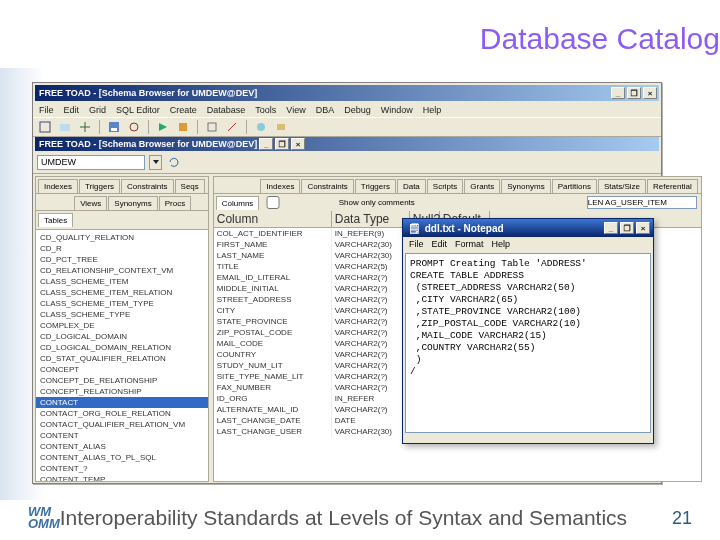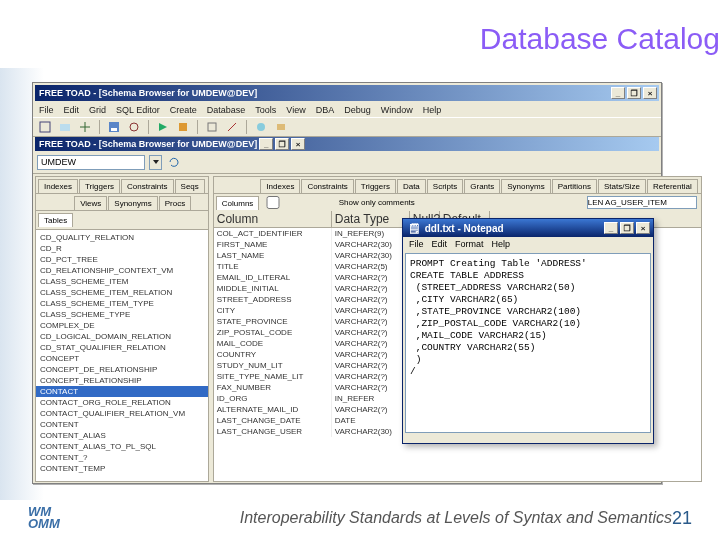--- a/index.html
+++ b/index.html
@@ -275,6 +275,7 @@
             <div class="item">CLASS_SCHEME_ITEM_TYPE</div>
             <div class="item">CLASS_SCHEME_TYPE</div>
             <div class="item">COMPLEX_DE</div>
+            <div class="item">CD_LOGICAL_DOMAIN</div>
             <div class="item">CD_LOGICAL_DOMAIN_RELATION</div>
             <div class="item">CD_STAT_QUALIFIER_RELATION</div>
             <div class="item">CONCEPT</div>

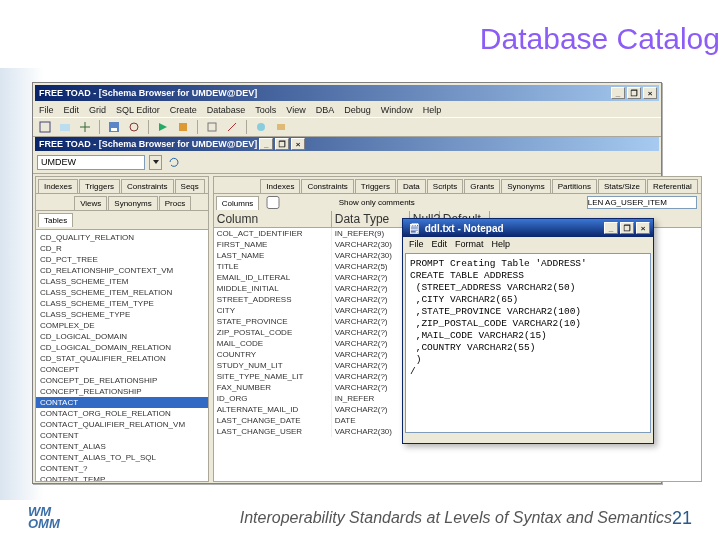--- a/index.html
+++ b/index.html
@@ -119,7 +119,7 @@
     display:flex; align-items:center; padding:0 28px;
   }
   .footer .logo { color:#3b6fa7; font-style:italic; font-weight:bold; font-size:13px; line-height:12px; }
-  .footer .ftext { flex:1; text-align:right; color:#555; font-size:16px;font-style:italic; }
+  .footer .ftext { flex:1; text-align:left; color:#555; font-size:21px; }
   .footer .pgnum { color:#2a5a8a; font-size:18px; }
   .bg-band {
     position:absolute; left:0; top:68px; bottom:40px; width:44px;

